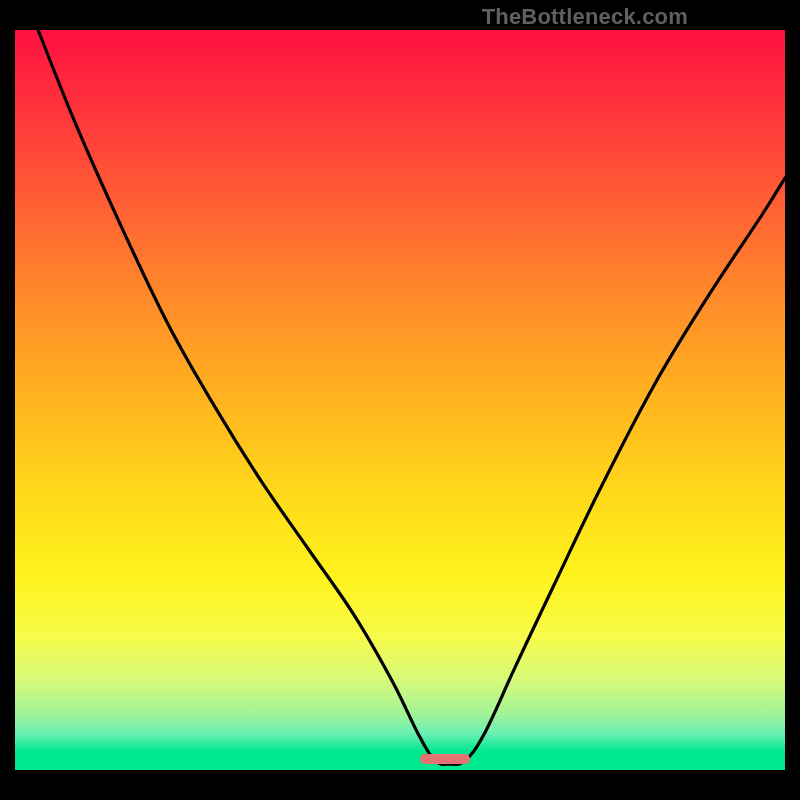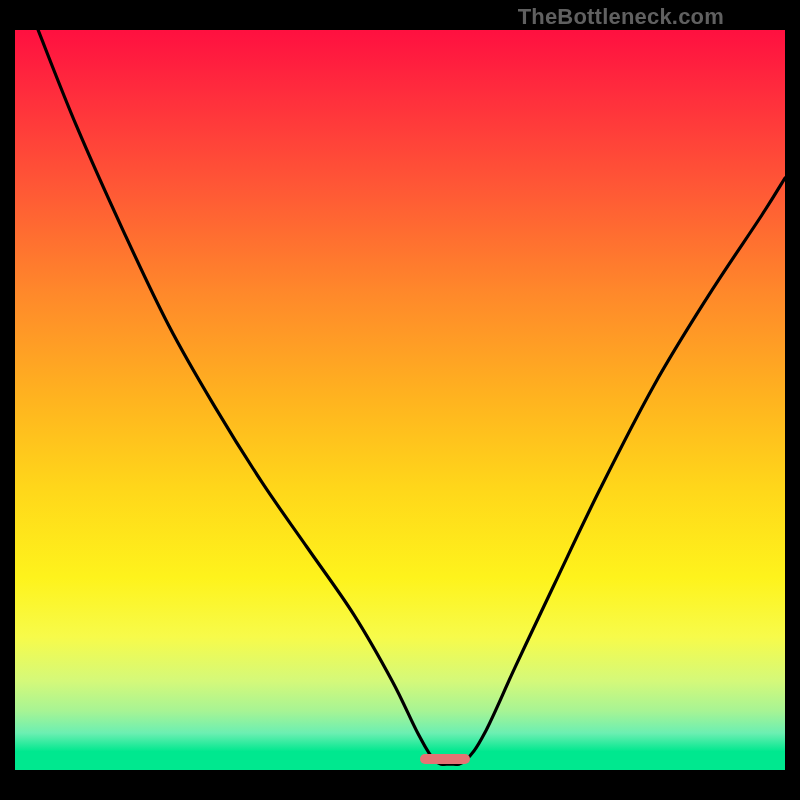--- a/index.html
+++ b/index.html
@@ -16,7 +16,6 @@
     width: 698px;
     height: 800px;
     background: #000;
-    padding-left: 36px;
   }
   .watermark {
     position: absolute;

